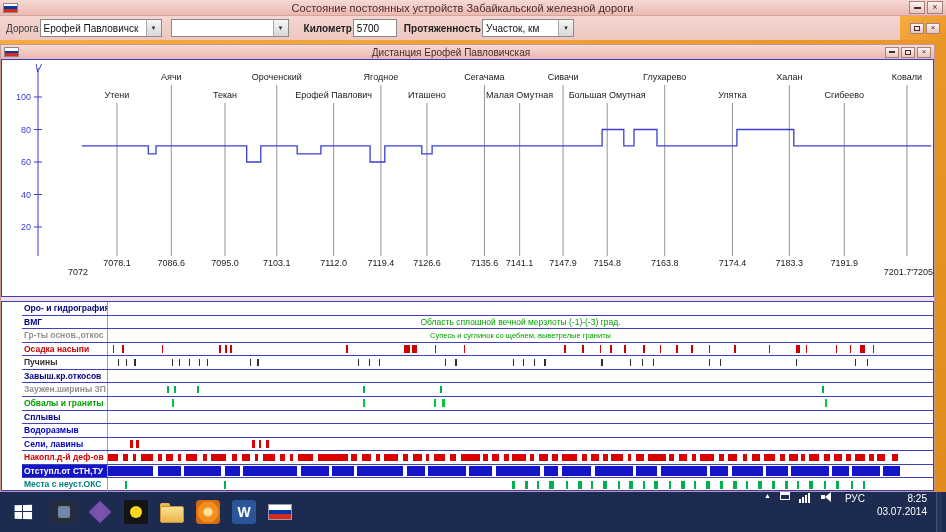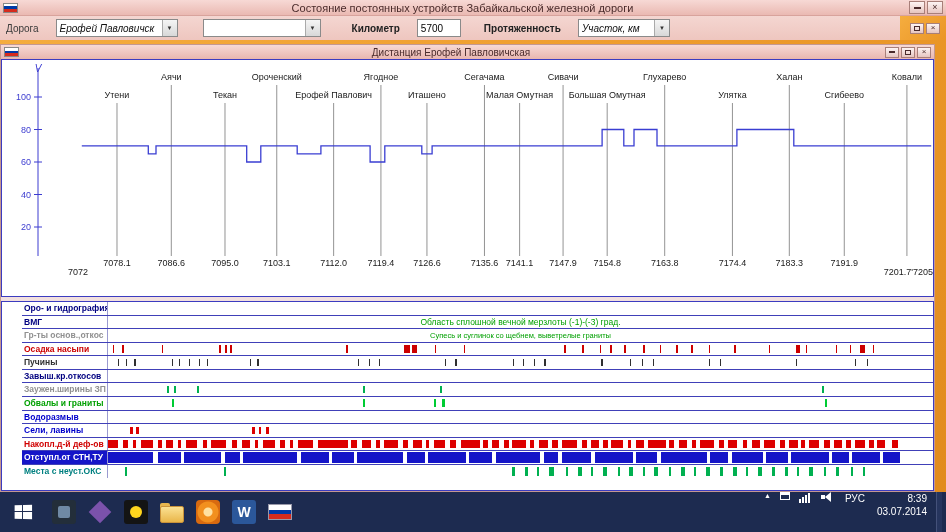--- a/index.html
+++ b/index.html
@@ -18,7 +18,7 @@
   .glyph-restore{width:7px;height:6px;border:1px solid #4a2b2b;}
 
   
-  .toolbar{height:24px;background:linear-gradient(#f4d6d1,#eec6bf);display:flex;align-items:center;gap:17px;padding:0 6px;position:relative;}
+  .toolbar{height:24px;background:linear-gradient(#f4d6d1,#eec6bf);display:flex;align-items:center;gap:1px;padding:0 6px;position:relative;}
   .tb-label{font-size:10px;color:#3a3a3a;white-space:nowrap;}
   .tb-label.bold{font-weight:bold;color:#222;}
   .combo{display:flex;align-items:center;background:#fff;border:1px solid #8a8a8a;height:18px;font-size:10px;color:#111;}

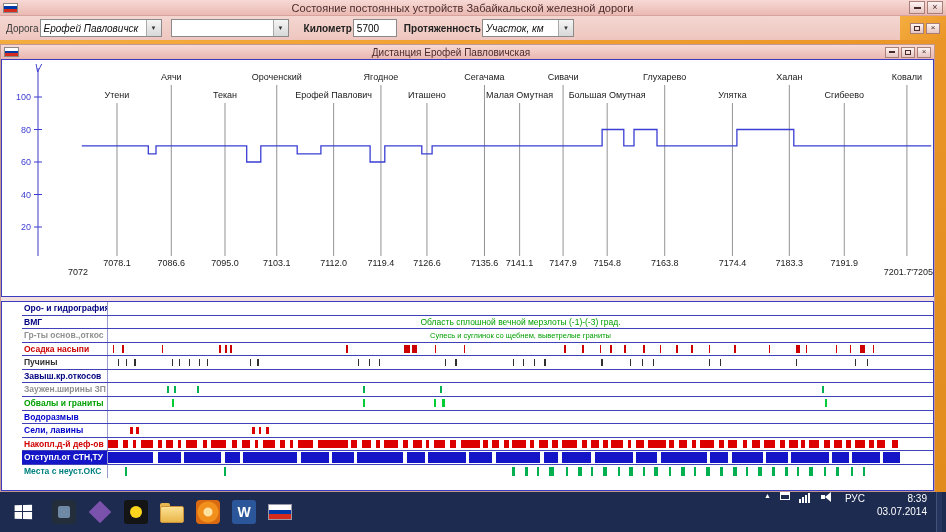--- a/index.html
+++ b/index.html
@@ -22,7 +22,7 @@
   .tb-label{font-size:10px;color:#3a3a3a;white-space:nowrap;}
   .tb-label.bold{font-weight:bold;color:#222;}
   .combo{display:flex;align-items:center;background:#fff;border:1px solid #8a8a8a;height:18px;font-size:10px;color:#111;}
-  .combo .val{padding:0 3px;white-space:nowrap;overflow:hidden;flex:1;font-style:italic;}
+  .combo .val{padding:0 3px;white-space:nowrap;overflow:hidden;flex:1;}
   .combo .arrow{width:15px;height:100%;background:linear-gradient(#f5f5f5,#d8d8d8);border-left:1px solid #aaa;display:flex;align-items:center;justify-content:center;font-size:6px;color:#333;}
   .km-input{width:44px;height:18px;border:1px solid #8a8a8a;font-size:10px;padding:0 3px;}
   .toolbar-right{position:absolute;right:0;top:0;width:46px;height:24px;background:linear-gradient(135deg,#f5ad3f,#ea9526);display:flex;align-items:center;justify-content:flex-end;padding-right:6px;}

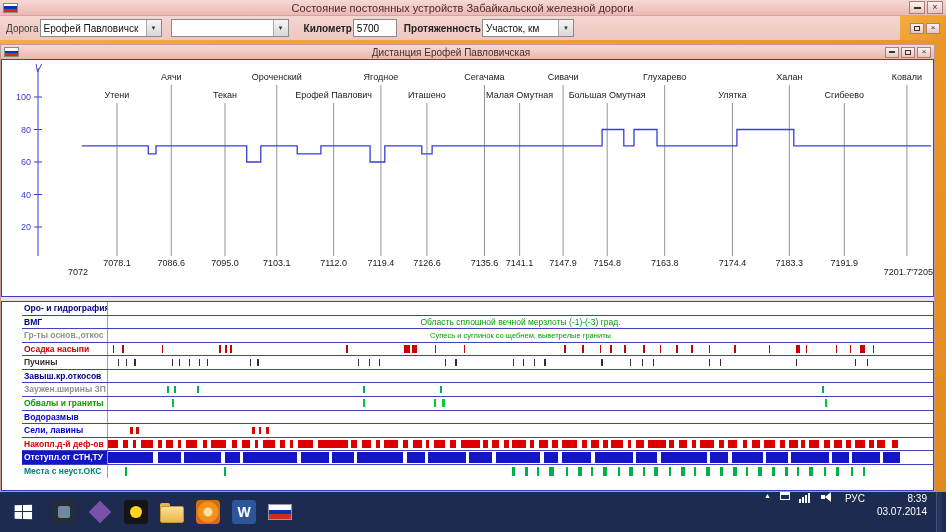--- a/index.html
+++ b/index.html
@@ -327,6 +327,10 @@
               </div>
             </div>
             <div class="trow">
+              <div class="tlabel" style="color: rgb(0, 0, 128);">Сплывы</div>
+              <div class="tdata"></div>
+            </div>
+            <div class="trow">
               <div class="tlabel" style="color: rgb(0, 0, 204);">Водоразмыв</div>
               <div class="tdata"></div>
             </div>

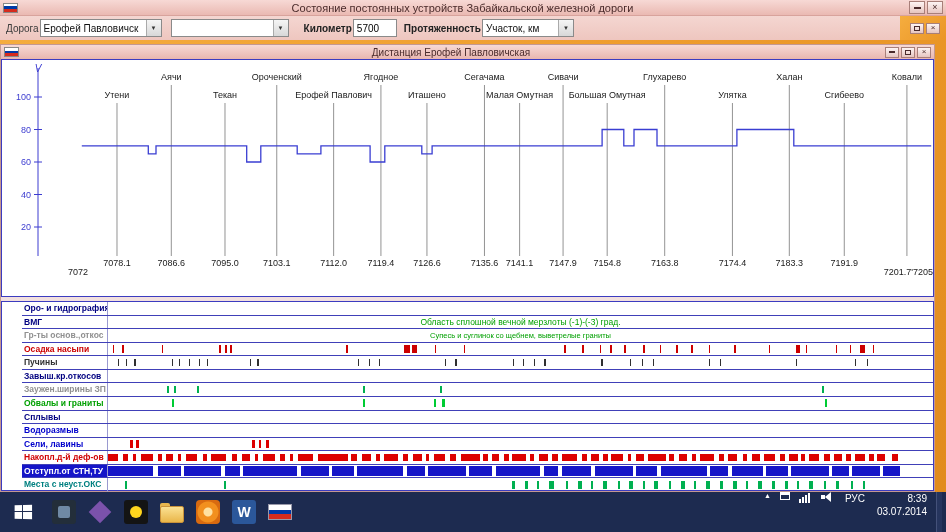--- a/index.html
+++ b/index.html
@@ -530,7 +530,7 @@
       <span class="tray-vol"></span>
       <span class="tray-lang">РУС</span>
       <span class="tray-clock">
-        <div>8:39</div>
+        <div>8:25</div>
         <div>03.07.2014</div>
       </span>
       <span class="show-desktop"></span>

